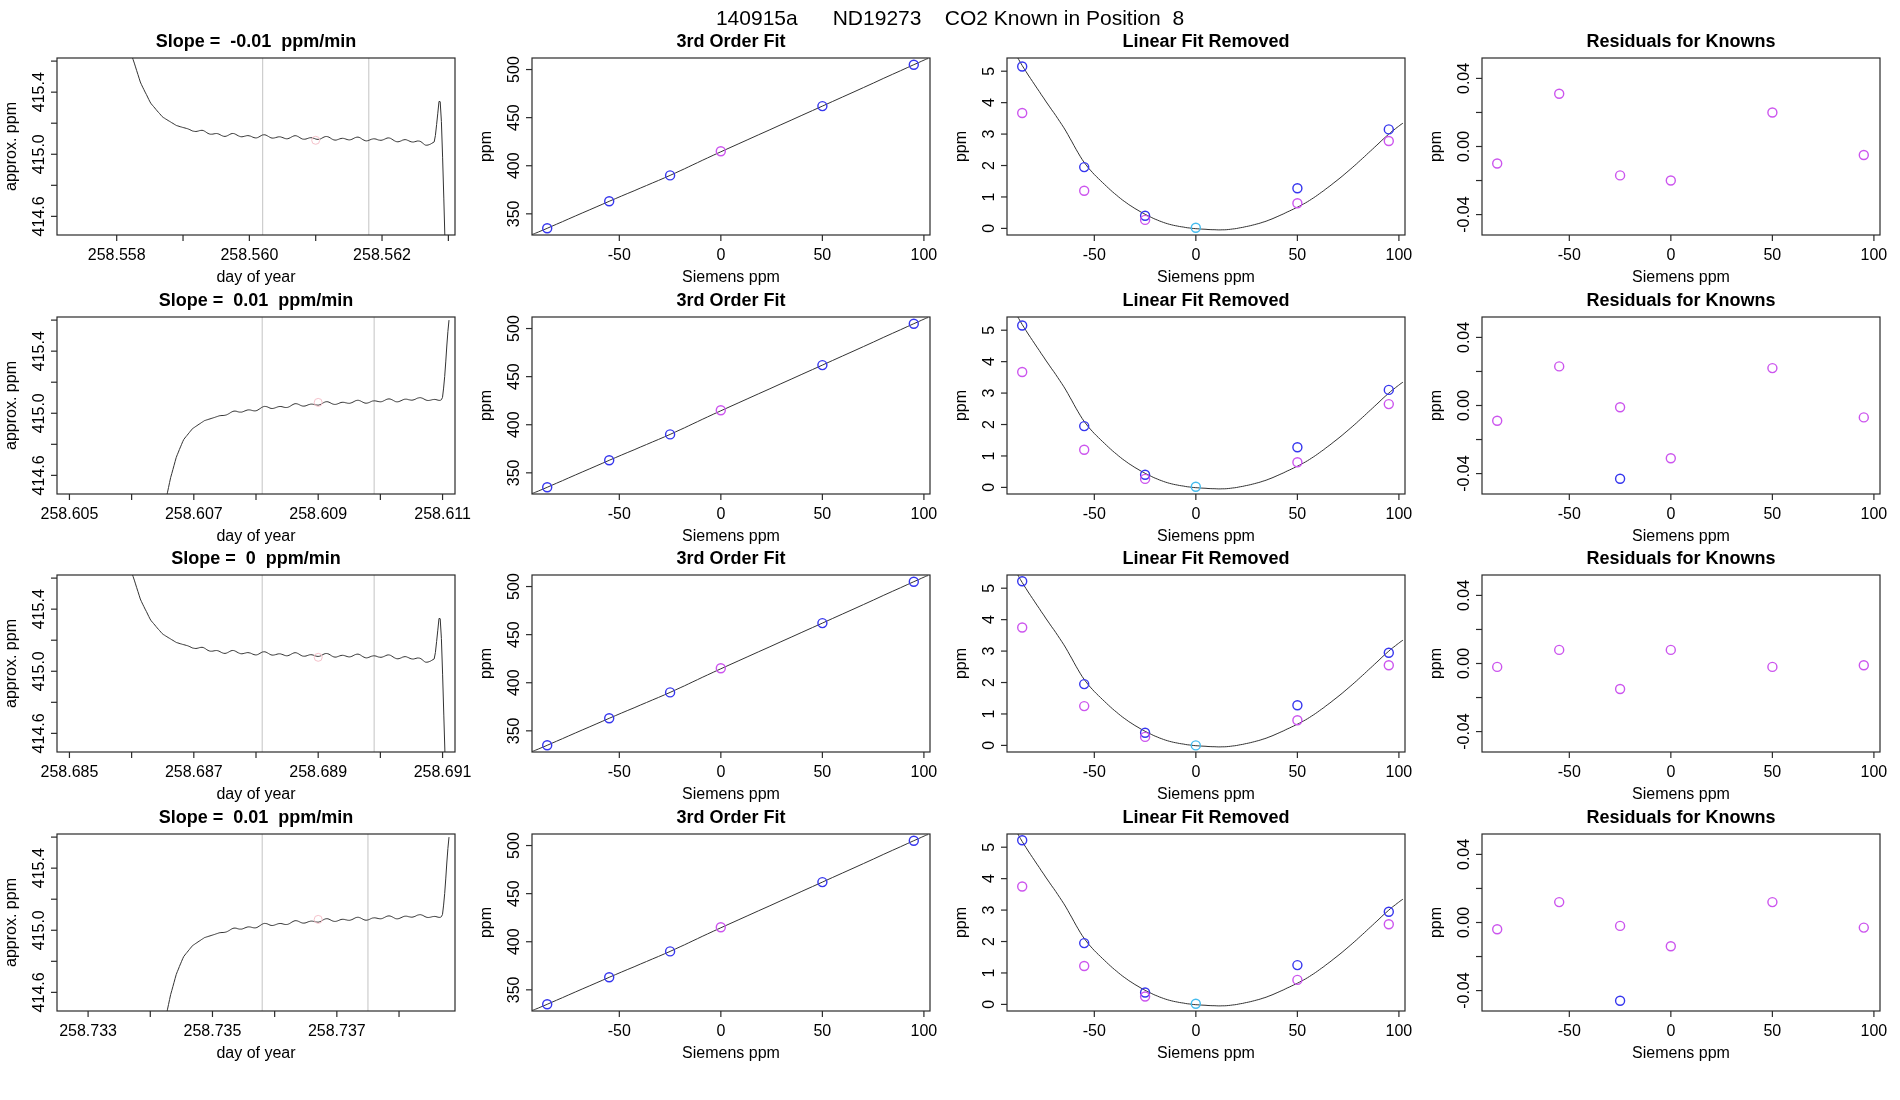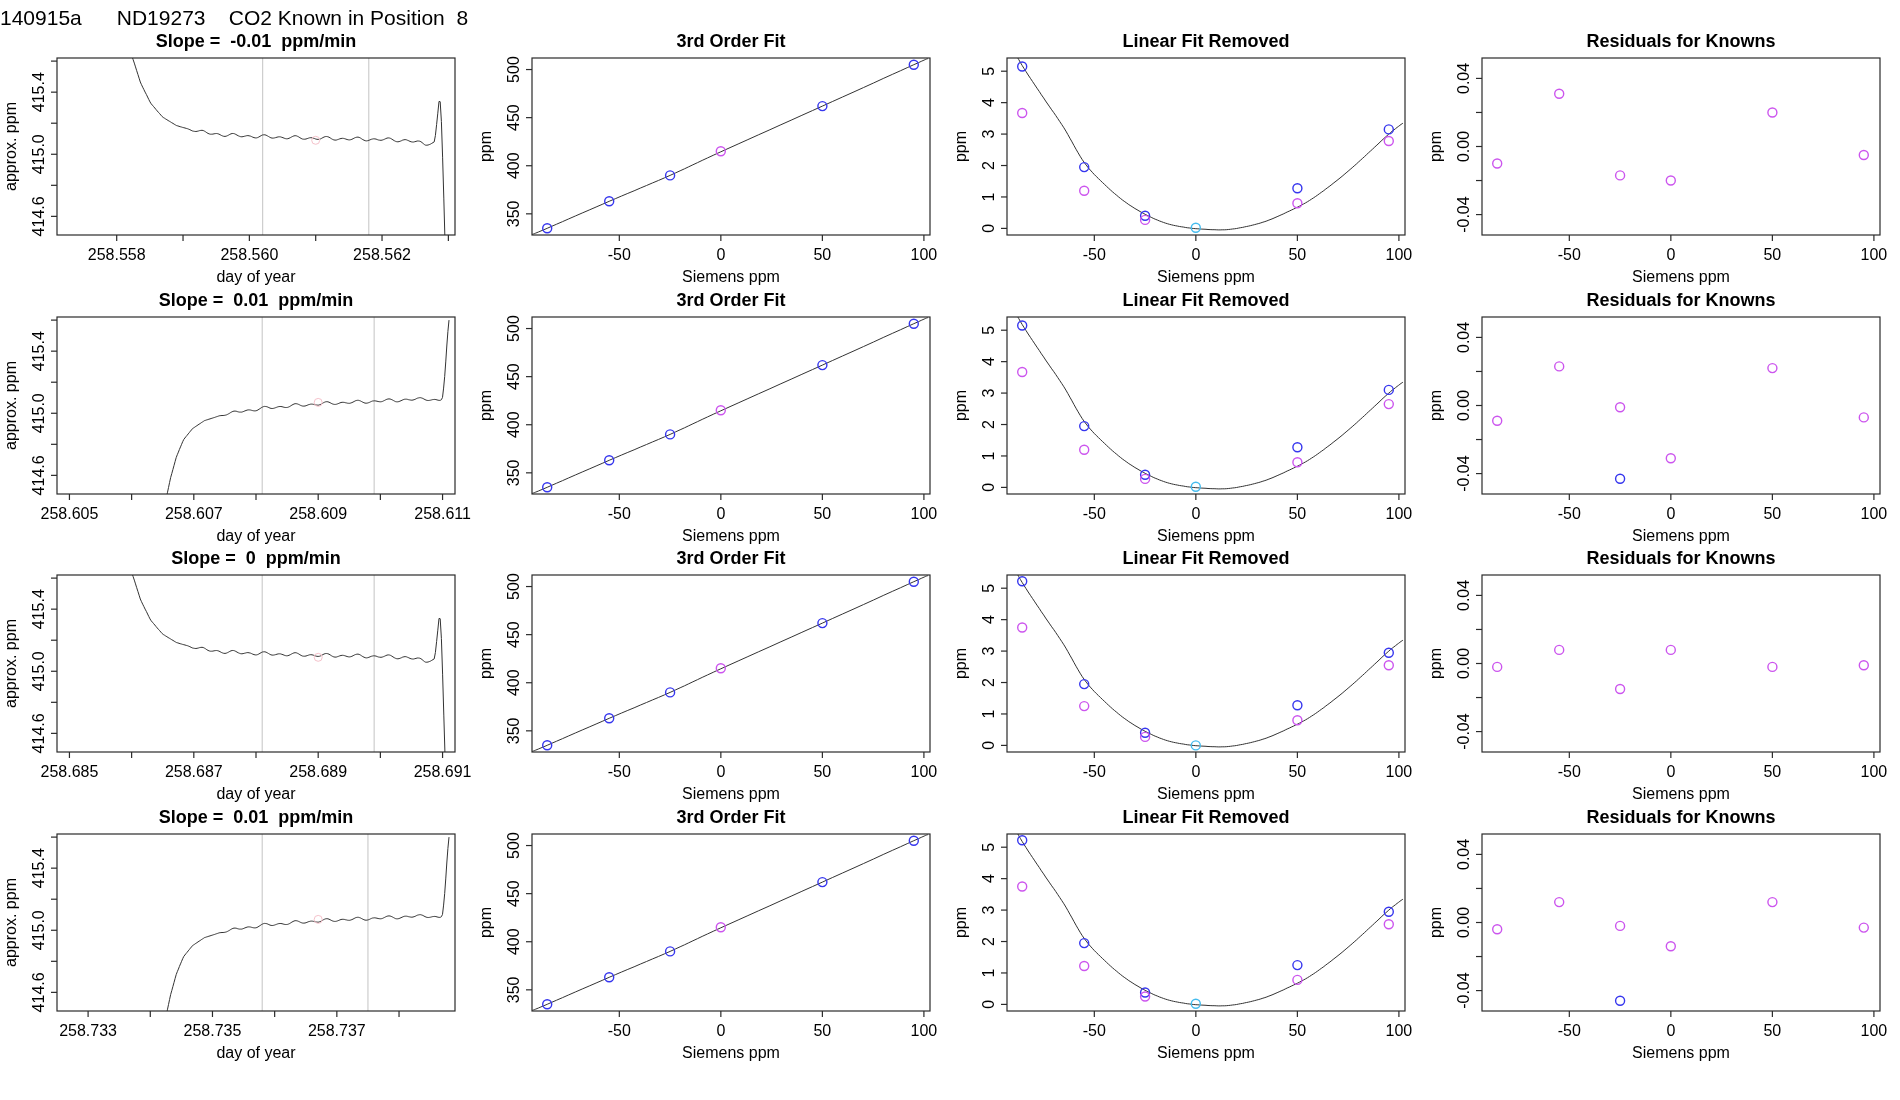--- a/index.html
+++ b/index.html
@@ -4,7 +4,7 @@
 <style>
   html,body{margin:0;padding:0;background:#fff;}
   body{width:1900px;height:1100px;position:relative;font-family:"Liberation Sans",sans-serif;}
-  .fig-title{position:absolute;top:6px;left:0;width:1900px;text-align:left;
+  .fig-title{position:absolute;top:6px;left:0;width:1900px;text-align:center;
              font-size:21px;color:#000;white-space:pre;}
   .plot{position:absolute;}
   .tick{font-family:"Liberation Sans",sans-serif;font-size:16px;fill:#000;}

